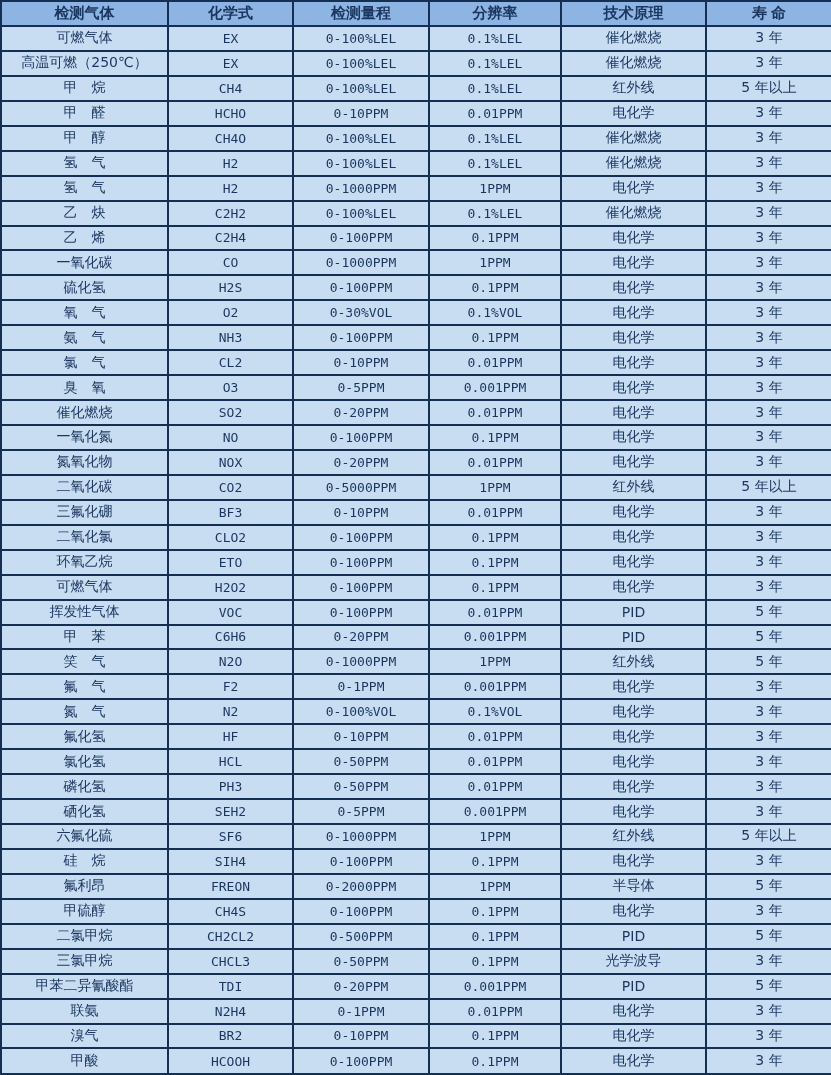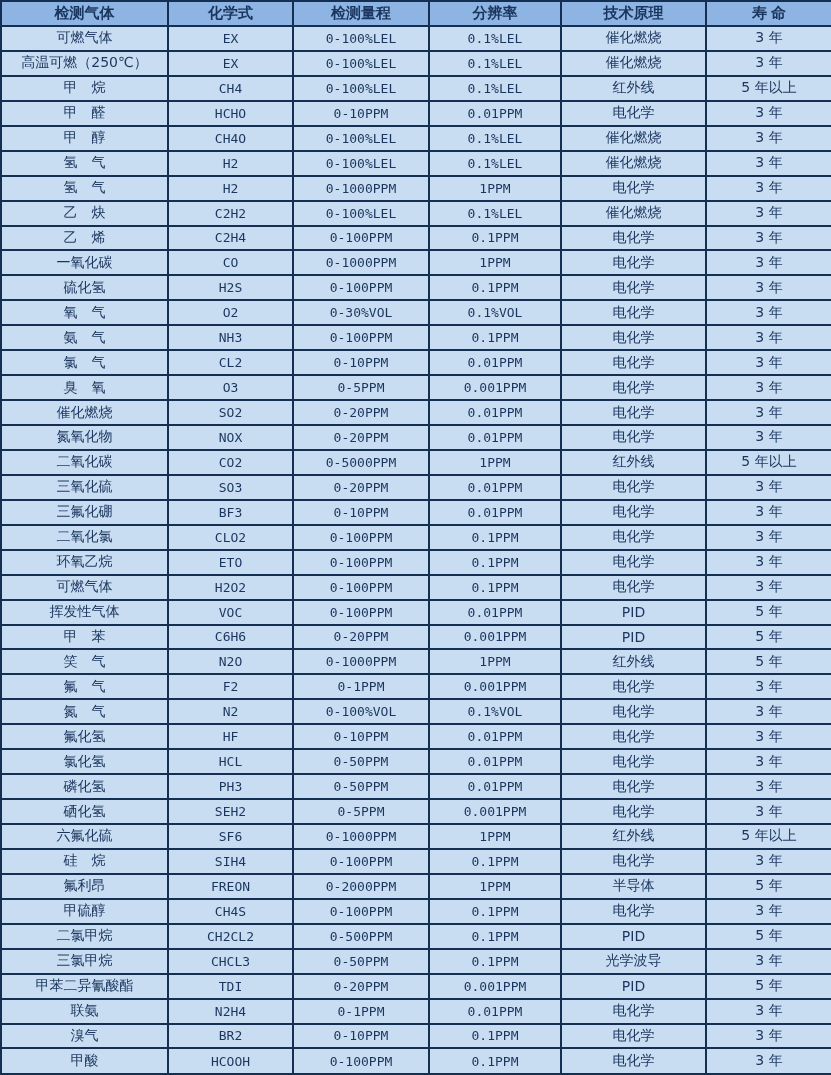--- a/index.html
+++ b/index.html
@@ -196,6 +196,14 @@
         <td class="cjk">3 年</td>
       </tr>
       <tr>
+        <td class="cjk">一氧化氮</td>
+        <td class="mono">NO</td>
+        <td class="mono">0-100PPM</td>
+        <td class="mono">0.1PPM</td>
+        <td class="cjk">电化学</td>
+        <td class="cjk">3 年</td>
+      </tr>
+      <tr>
         <td class="cjk">氮氧化物</td>
         <td class="mono">NOX</td>
         <td class="mono">0-20PPM</td>

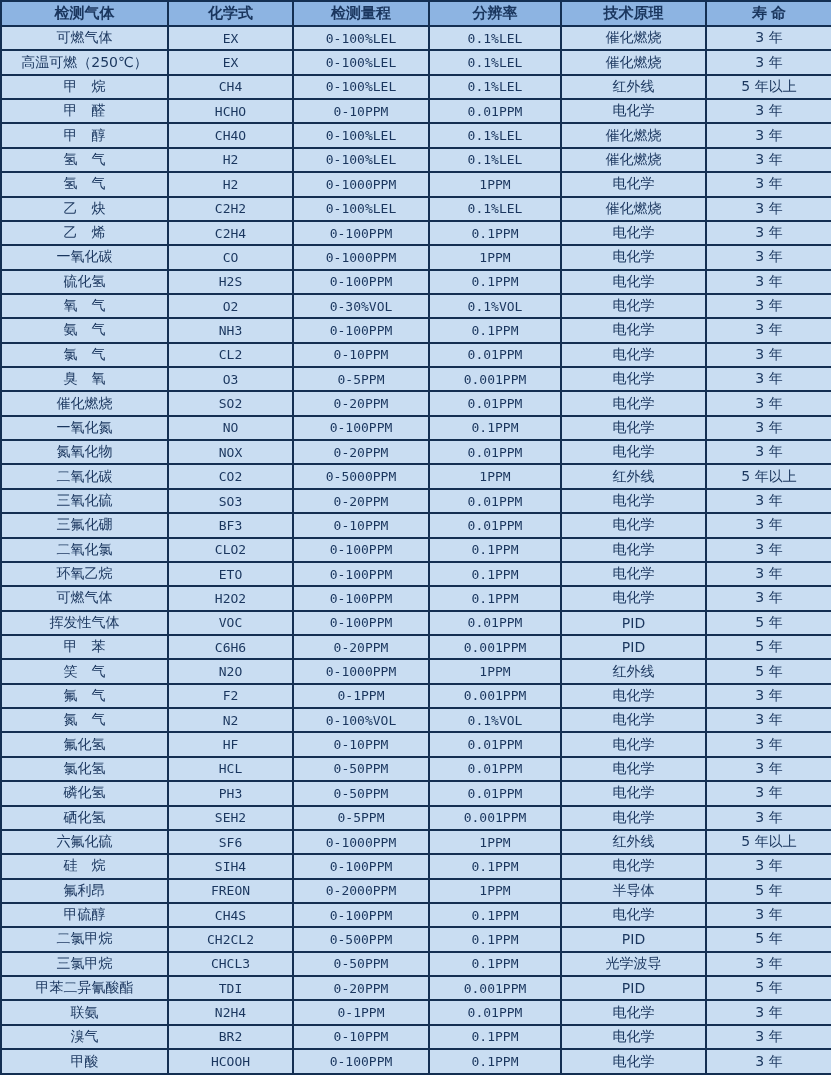--- a/index.html
+++ b/index.html
@@ -220,14 +220,6 @@
         <td class="cjk">5 年以上</td>
       </tr>
       <tr>
-        <td class="cjk">三氧化硫</td>
-        <td class="mono">SO3</td>
-        <td class="mono">0-20PPM</td>
-        <td class="mono">0.01PPM</td>
-        <td class="cjk">电化学</td>
-        <td class="cjk">3 年</td>
-      </tr>
-      <tr>
         <td class="cjk">三氟化硼</td>
         <td class="mono">BF3</td>
         <td class="mono">0-10PPM</td>

